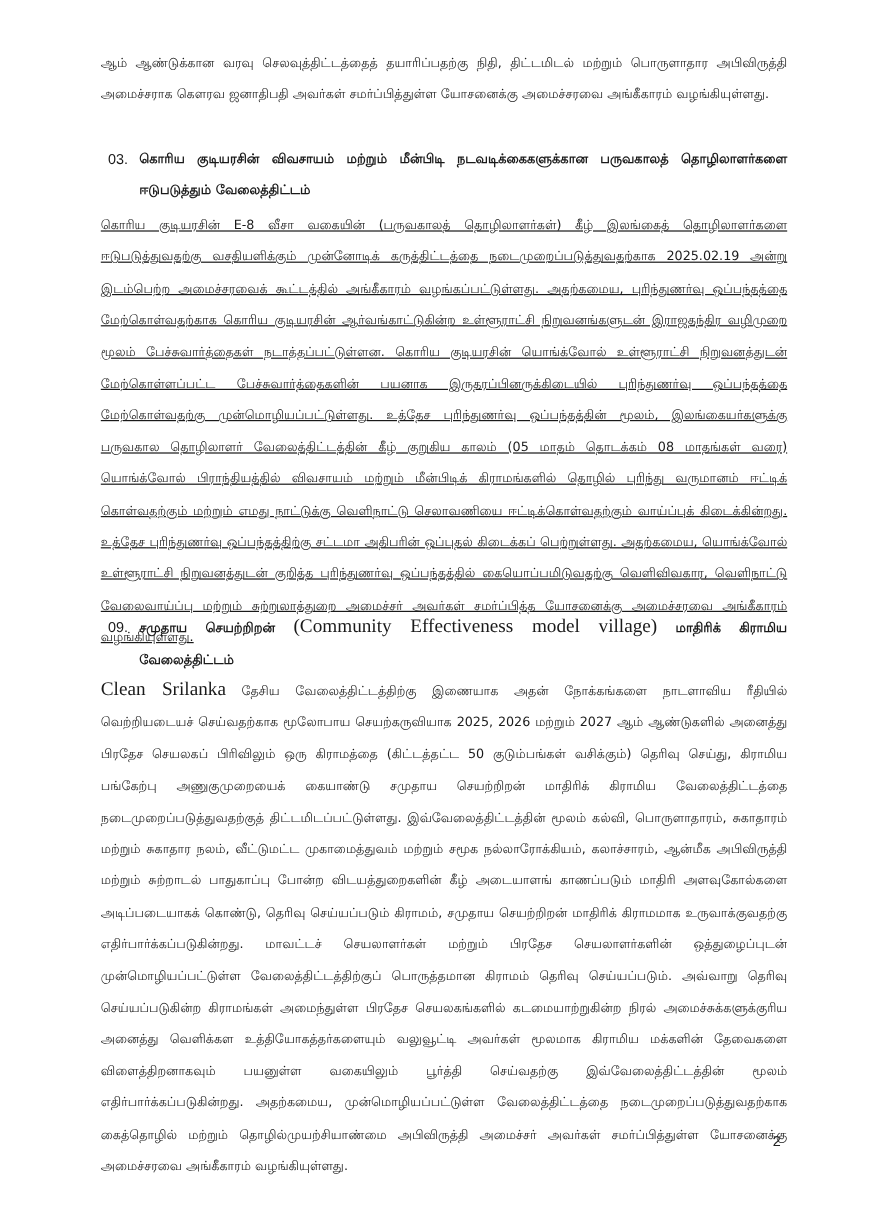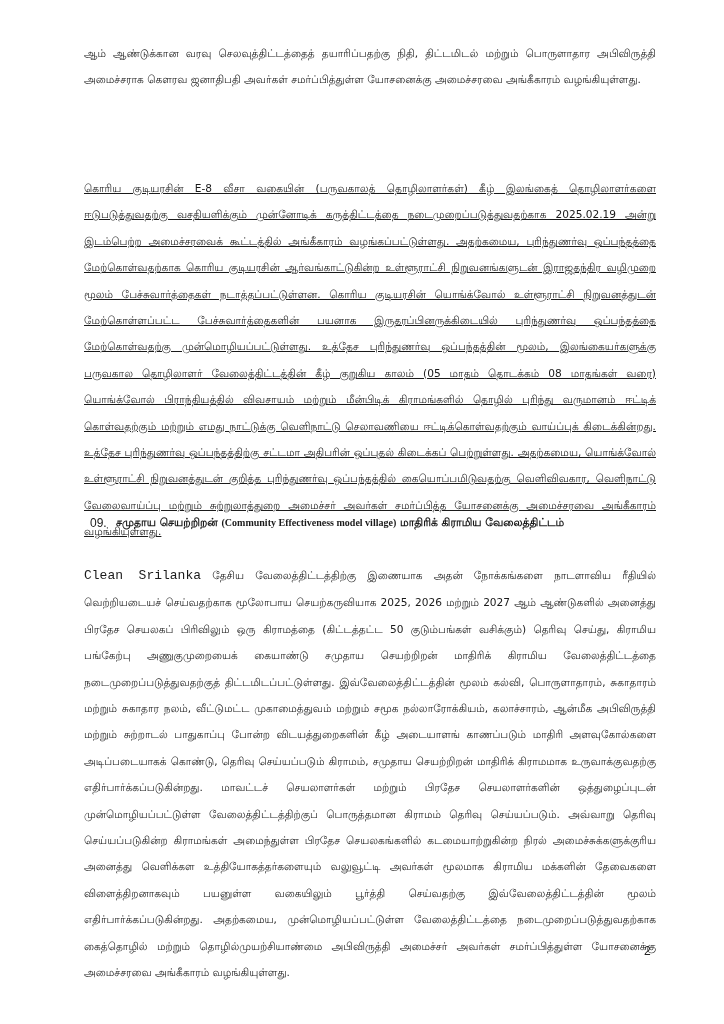--- a/index.html
+++ b/index.html
@@ -83,6 +83,10 @@
 
   <p class="para" id="p-intro">ஆம் ஆண்டுக்கான வரவு செலவுத்திட்டத்தைத் தயாரிப்பதற்கு நிதி, திட்டமிடல் மற்றும் பொருளாதார அபிவிருத்தி அமைச்சராக கௌரவ ஜனாதிபதி அவர்கள் சமர்ப்பித்துள்ள யோசனைக்கு அமைச்சரவை அங்கீகாரம் வழங்கியுள்ளது.</p>
 
+  <div class="heading" id="h-03">
+    <span class="num">03.</span>
+    <span>கொரிய குடியரசின் விவசாயம் மற்றும் மீன்பிடி நடவடிக்கைகளுக்கான பருவகாலத் தொழிலாளர்களை ஈடுபடுத்தும் வேலைத்திட்டம்</span>
+  </div>
 
   <p class="para" id="p-03">கொரிய குடியரசின் E-8 வீசா வகையின் (பருவகாலத் தொழிலாளர்கள்) கீழ் இலங்கைத் தொழிலாளர்களை ஈடுபடுத்துவதற்கு வசதியளிக்கும் முன்னோடிக் கருத்திட்டத்தை நடைமுறைப்படுத்துவதற்காக 2025.02.19 அன்று இடம்பெற்ற அமைச்சரவைக் கூட்டத்தில் அங்கீகாரம் வழங்கப்பட்டுள்ளது. அதற்கமைய, புரிந்துணர்வு ஒப்பந்தத்தை மேற்கொள்வதற்காக கொரிய குடியரசின் ஆர்வங்காட்டுகின்ற உள்ளூராட்சி நிறுவனங்களுடன் இராஜதந்திர வழிமுறை மூலம் பேச்சுவார்த்தைகள் நடாத்தப்பட்டுள்ளன. கொரிய குடியரசின் யொங்க்வோல் உள்ளூராட்சி நிறுவனத்துடன் மேற்கொள்ளப்பட்ட பேச்சுவார்த்தைகளின் பயனாக இருதரப்பினருக்கிடையில் புரிந்துணர்வு ஒப்பந்தத்தை மேற்கொள்வதற்கு முன்மொழியப்பட்டுள்ளது. உத்தேச புரிந்துணர்வு ஒப்பந்தத்தின் மூலம், இலங்கையர்களுக்கு பருவகால தொழிலாளர் வேலைத்திட்டத்தின் கீழ் குறுகிய காலம் (05 மாதம் தொடக்கம் 08 மாதங்கள் வரை) யொங்க்வோல் பிராந்தியத்தில் விவசாயம் மற்றும் மீன்பிடிக் கிராமங்களில் தொழில் புரிந்து வருமானம் ஈட்டிக் கொள்வதற்கும் மற்றும் எமது நாட்டுக்கு வெளிநாட்டு செலாவணியை ஈட்டிக்கொள்வதற்கும் வாய்ப்புக் கிடைக்கின்றது. உத்தேச புரிந்துணர்வு ஒப்பந்தத்திற்கு சட்டமா அதிபரின் ஒப்புதல் கிடைக்கப் பெற்றுள்ளது. அதற்கமைய, யொங்க்வோல் உள்ளூராட்சி நிறுவனத்துடன் குறித்த புரிந்துணர்வு ஒப்பந்தத்தில் கையொப்பமிடுவதற்கு வெளிவிவகார, வெளிநாட்டு வேலைவாய்ப்பு மற்றும் சுற்றுலாத்துறை அமைச்சர் அவர்கள் சமர்ப்பித்த யோசனைக்கு அமைச்சரவை அங்கீகாரம் வழங்கியுள்ளது.</p>
 

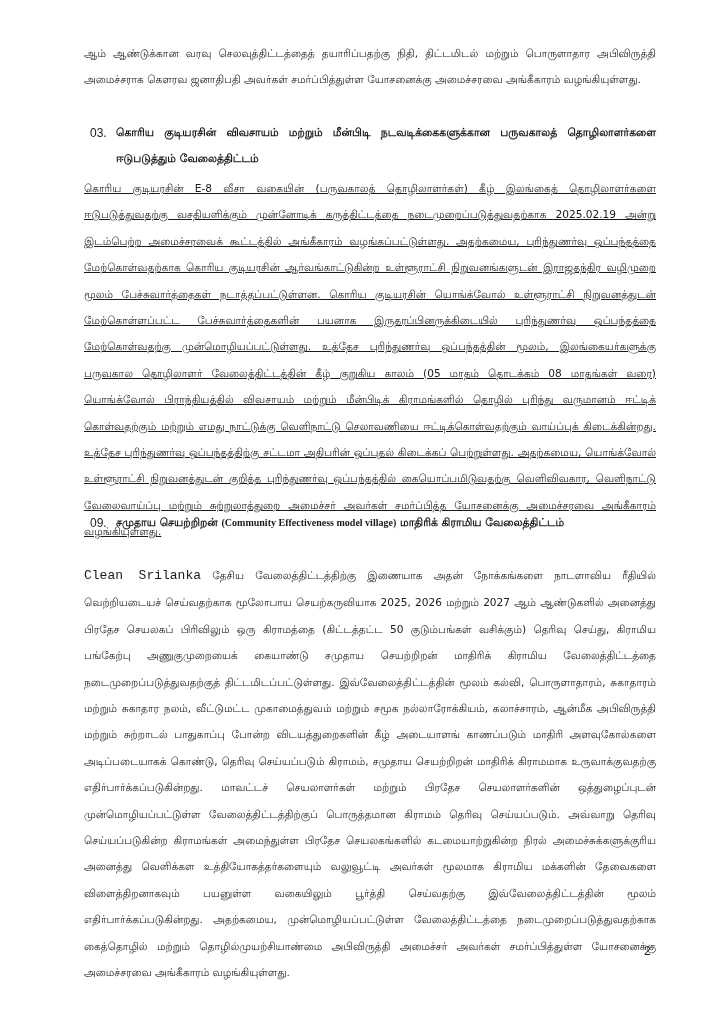--- a/index.html
+++ b/index.html
@@ -59,8 +59,8 @@
     }
     .heading .en {
       font-family: "Liberation Serif", "DejaVu Serif", serif;
-      font-weight: bold;
-      font-size: 10px;
+      font-weight: normal;
+      font-size: 16px;
     }
     #p-intro { top: 40px; }
     #h-03 { top: 120px; }

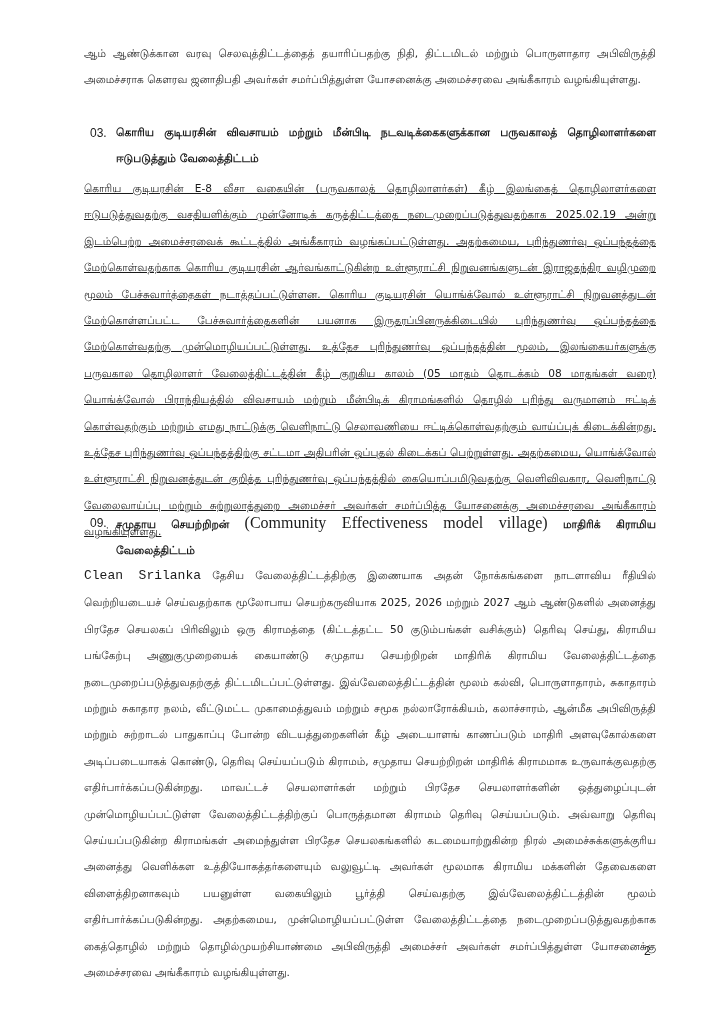--- a/index.html
+++ b/index.html
@@ -34,8 +34,8 @@
       letter-spacing: 0;
     }
     .para .en {
-      font-family: Liberation Mono, monospace;
-      font-size: 13px;
+      font-family: Liberation Serif, serif;
+      font-size: 16px;
       margin-top: 40px;
     }
     .heading {

